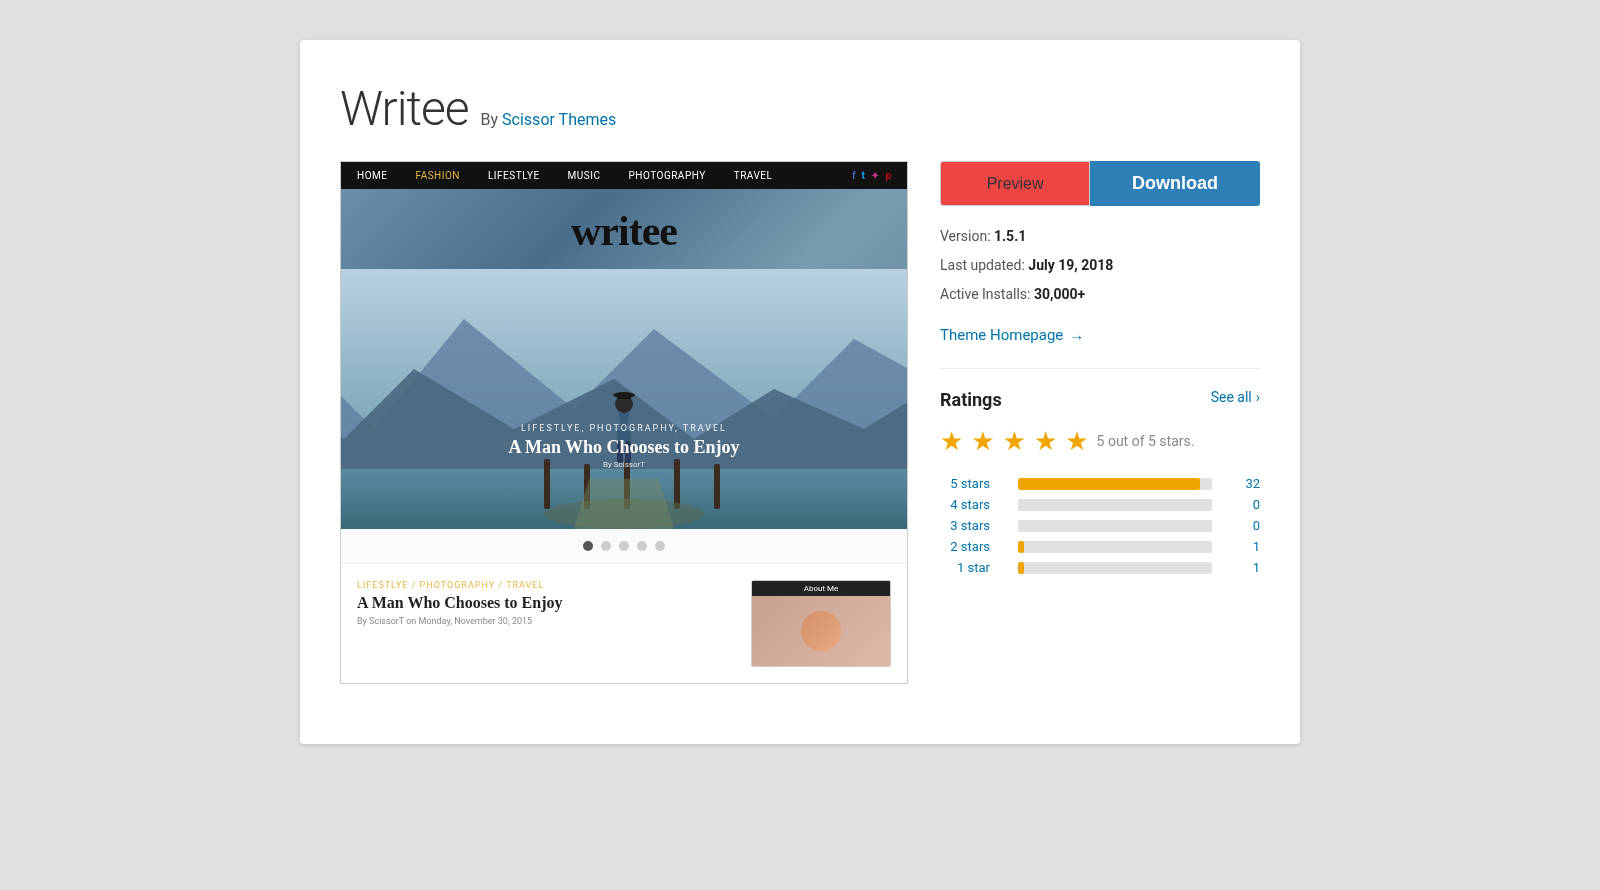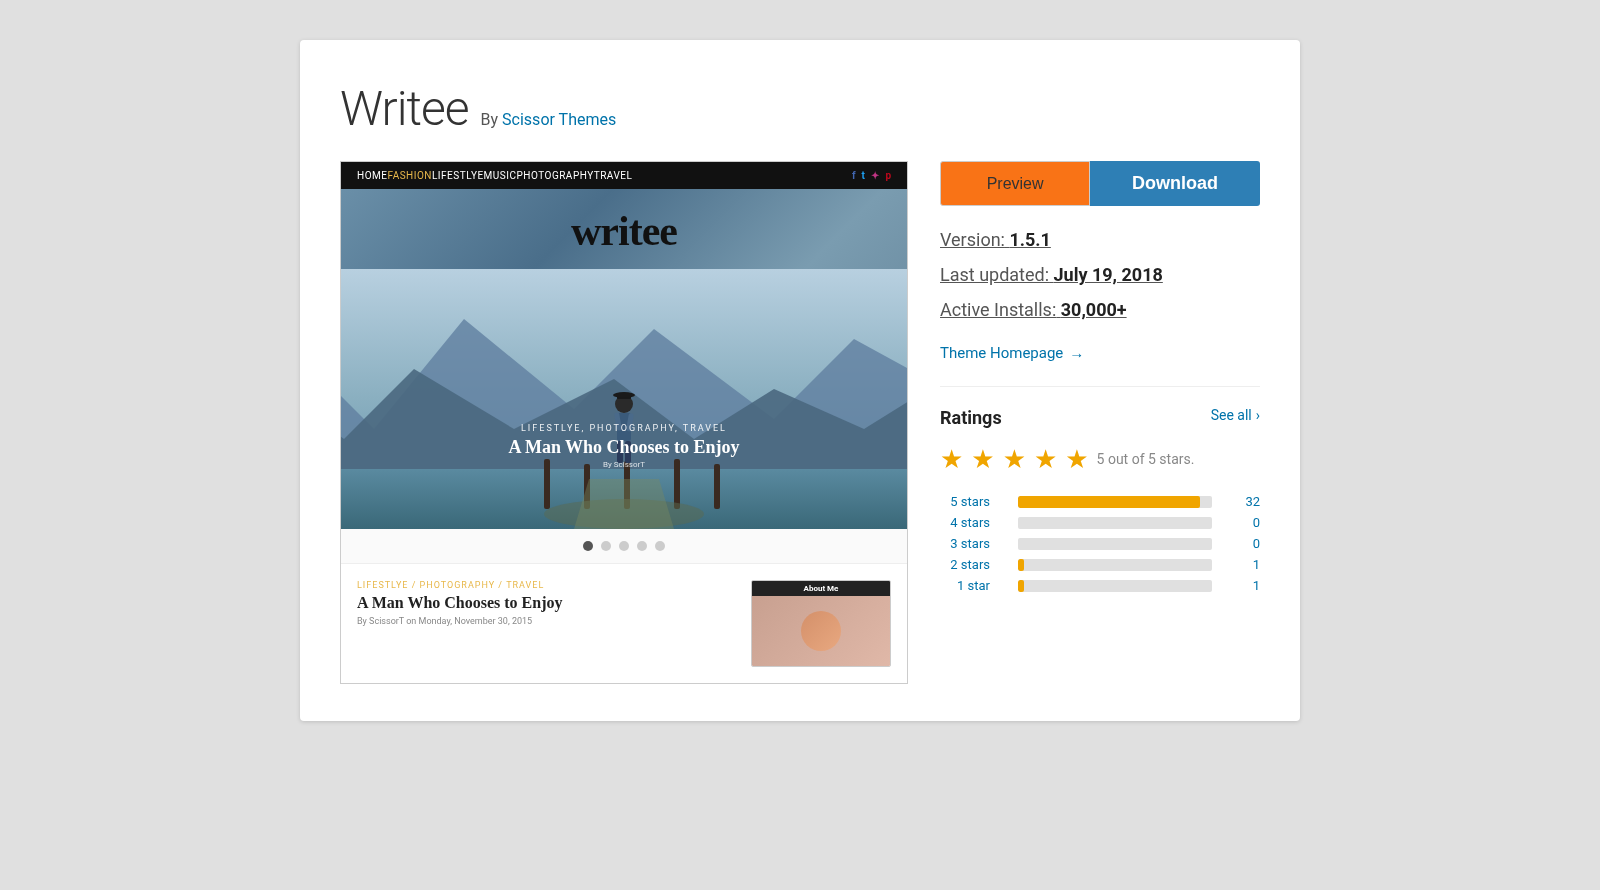--- a/index.html
+++ b/index.html
@@ -17,7 +17,7 @@
       border-radius: 4px;
       box-shadow: 0 1px 4px rgba(0,0,0,0.15);
       width: 1000px;
-      padding: 40px 40px 37px 40px;
+      padding: 40px 40px 60px 40px;
       display: flex;
       flex-direction: column;
     }

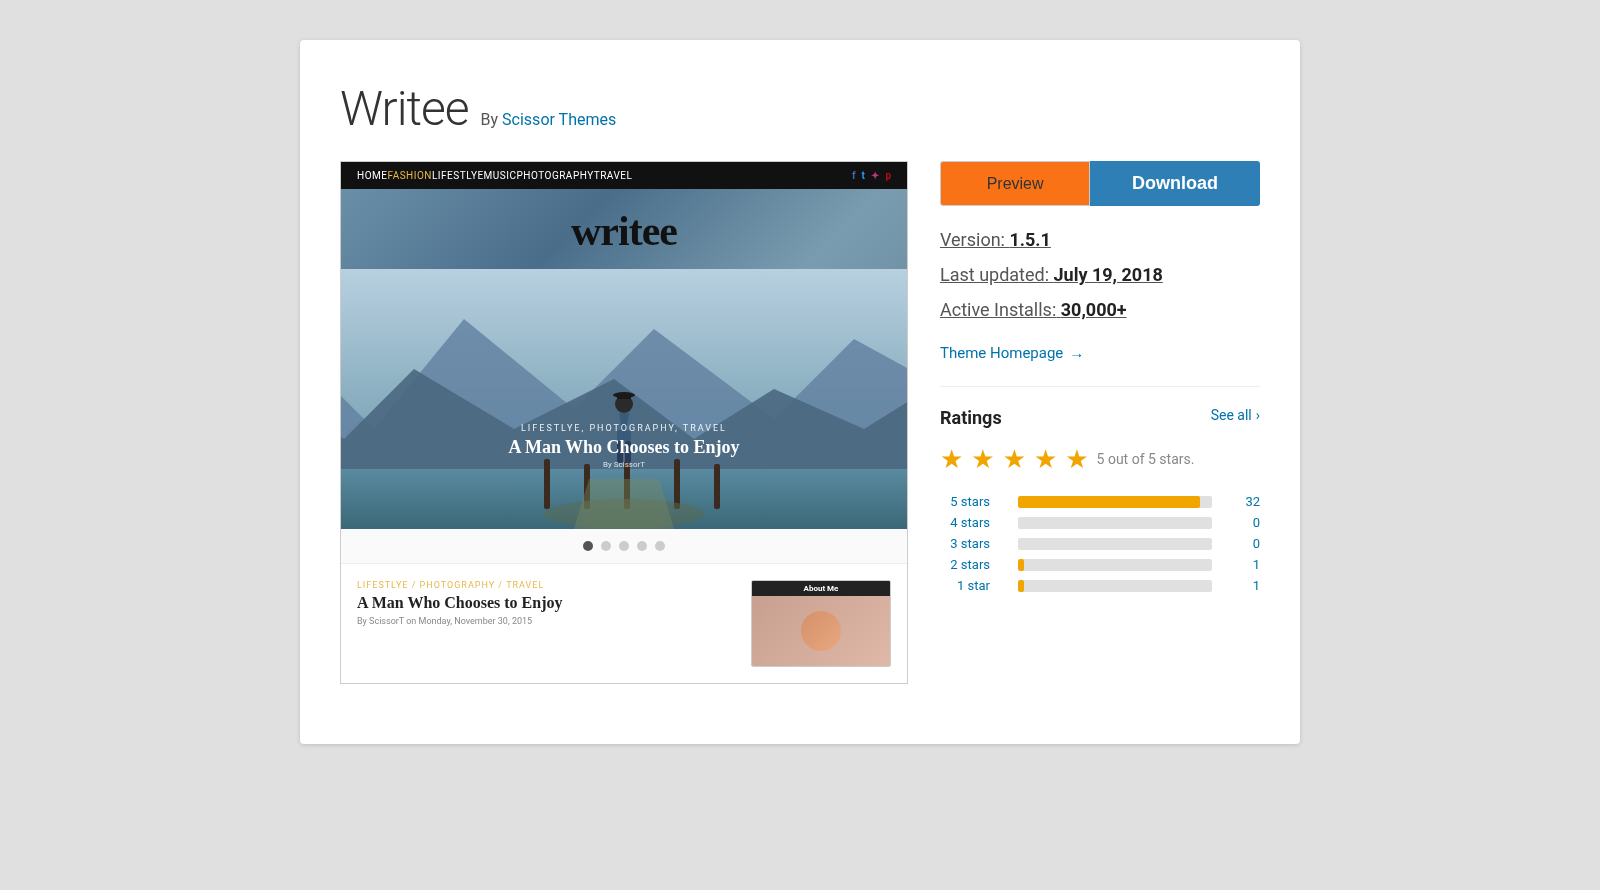--- a/index.html
+++ b/index.html
@@ -65,7 +65,7 @@
     }
     .mock-nav-links {
       display: flex;
-      gap: 0;
+      gap: 28px;
     }
     .mock-nav-links span {
       color: #fff;

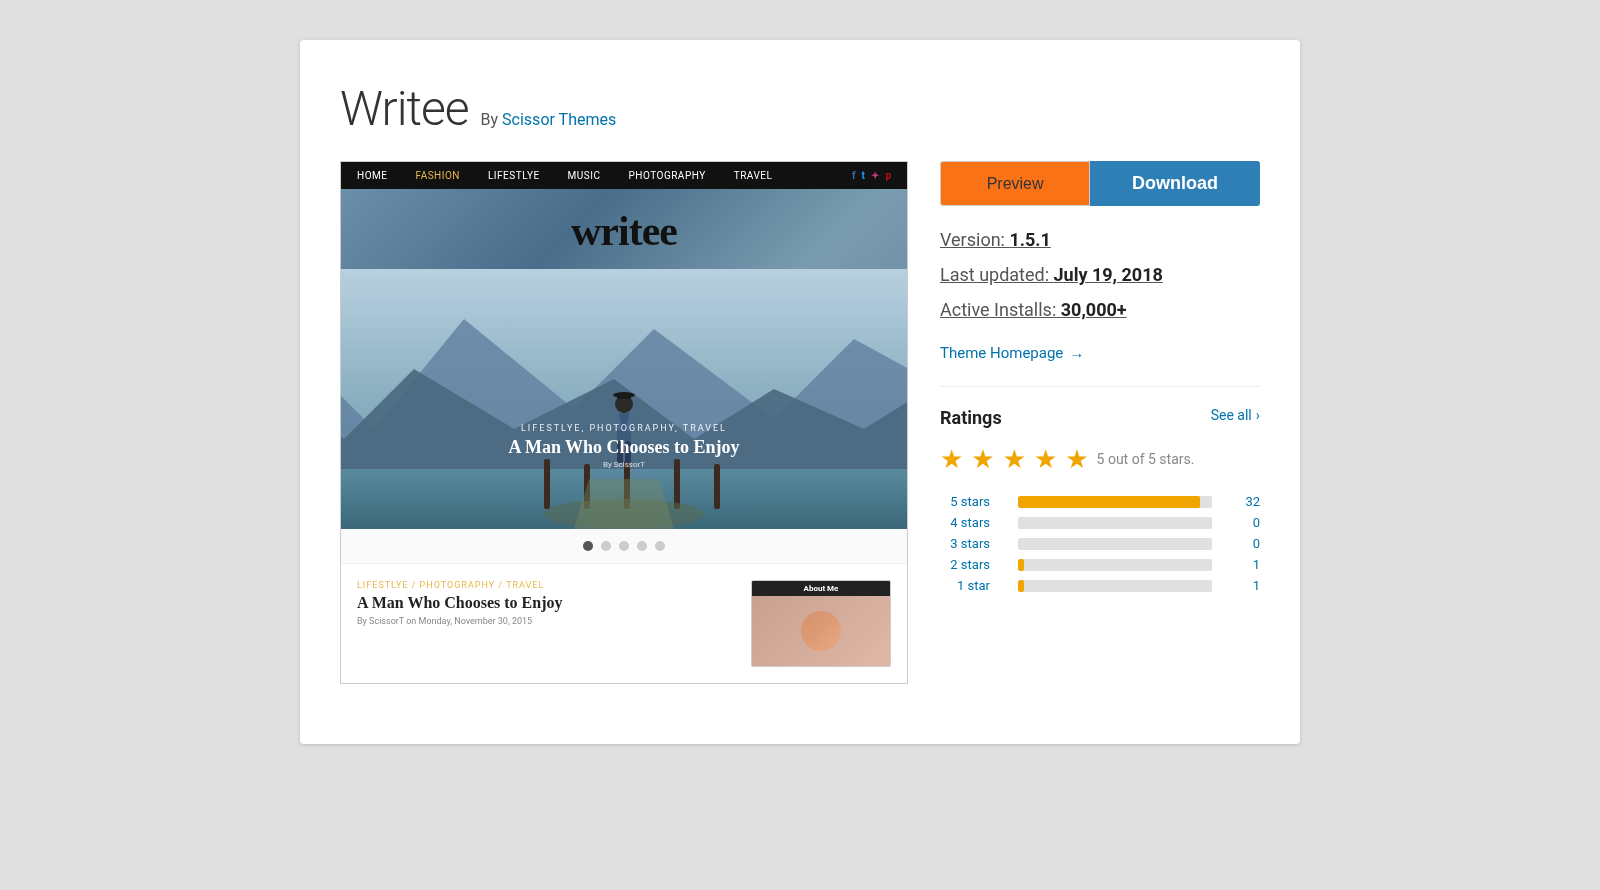--- a/index.html
+++ b/index.html
@@ -223,7 +223,7 @@
       flex: 1;
       padding: 12px 20px;
       border: 1px solid #ccc;
-      background: #f97316;
+      background: #ef4444;
       color: #333;
       font-size: 16px;
       font-weight: 500;

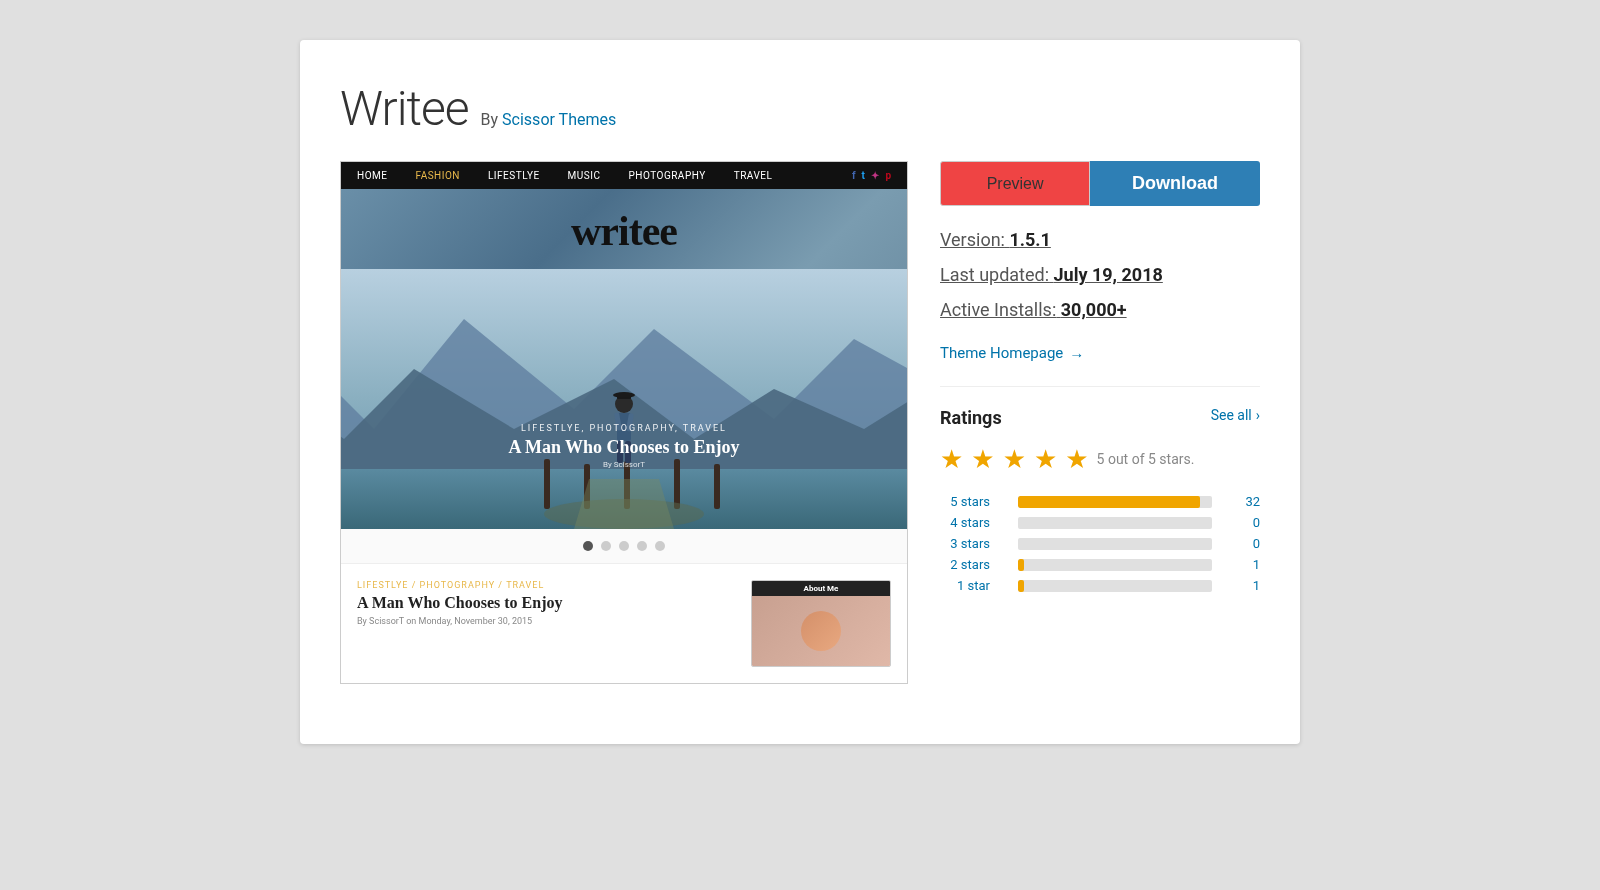--- a/index.html
+++ b/index.html
@@ -245,11 +245,10 @@
       margin-bottom: 20px;
     }
     .meta-row {
-      font-size: 18px;
+      font-size: 14px;
       color: #555;
       margin-bottom: 8px;
       line-height: 1.5;
-      text-decoration: underline;
     }
     .meta-row strong {
       color: #222;

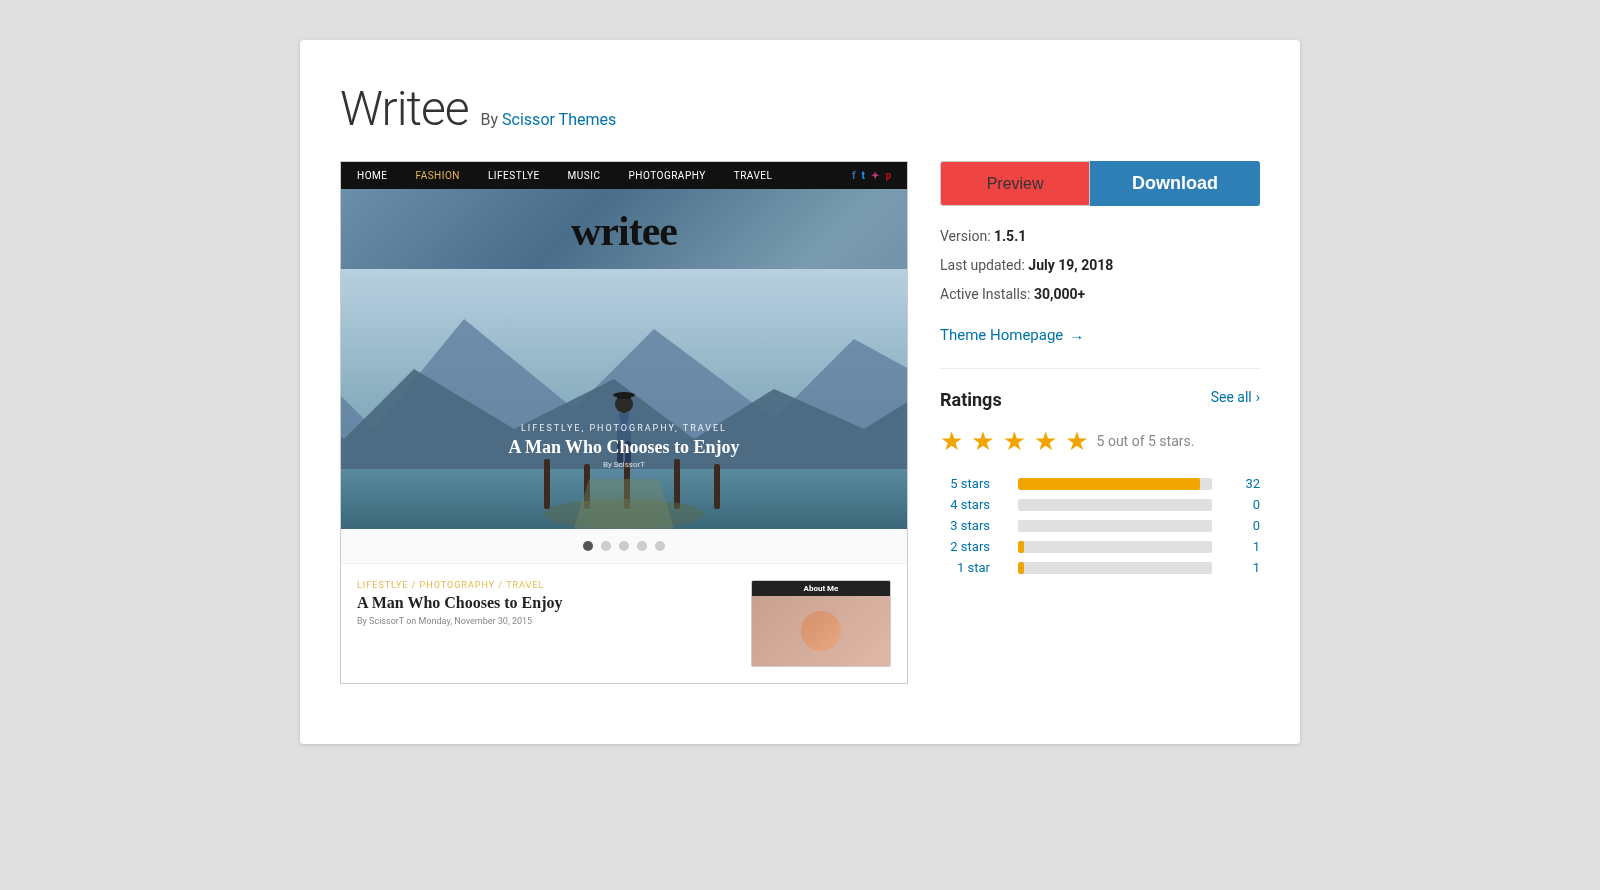--- a/index.html
+++ b/index.html
@@ -186,7 +186,6 @@
       border: 1px solid #ccc;
       border-radius: 2px;
       overflow: hidden;
-      font-weight: bold;
     }
     .mock-sidebar-label {
       background: #222;

